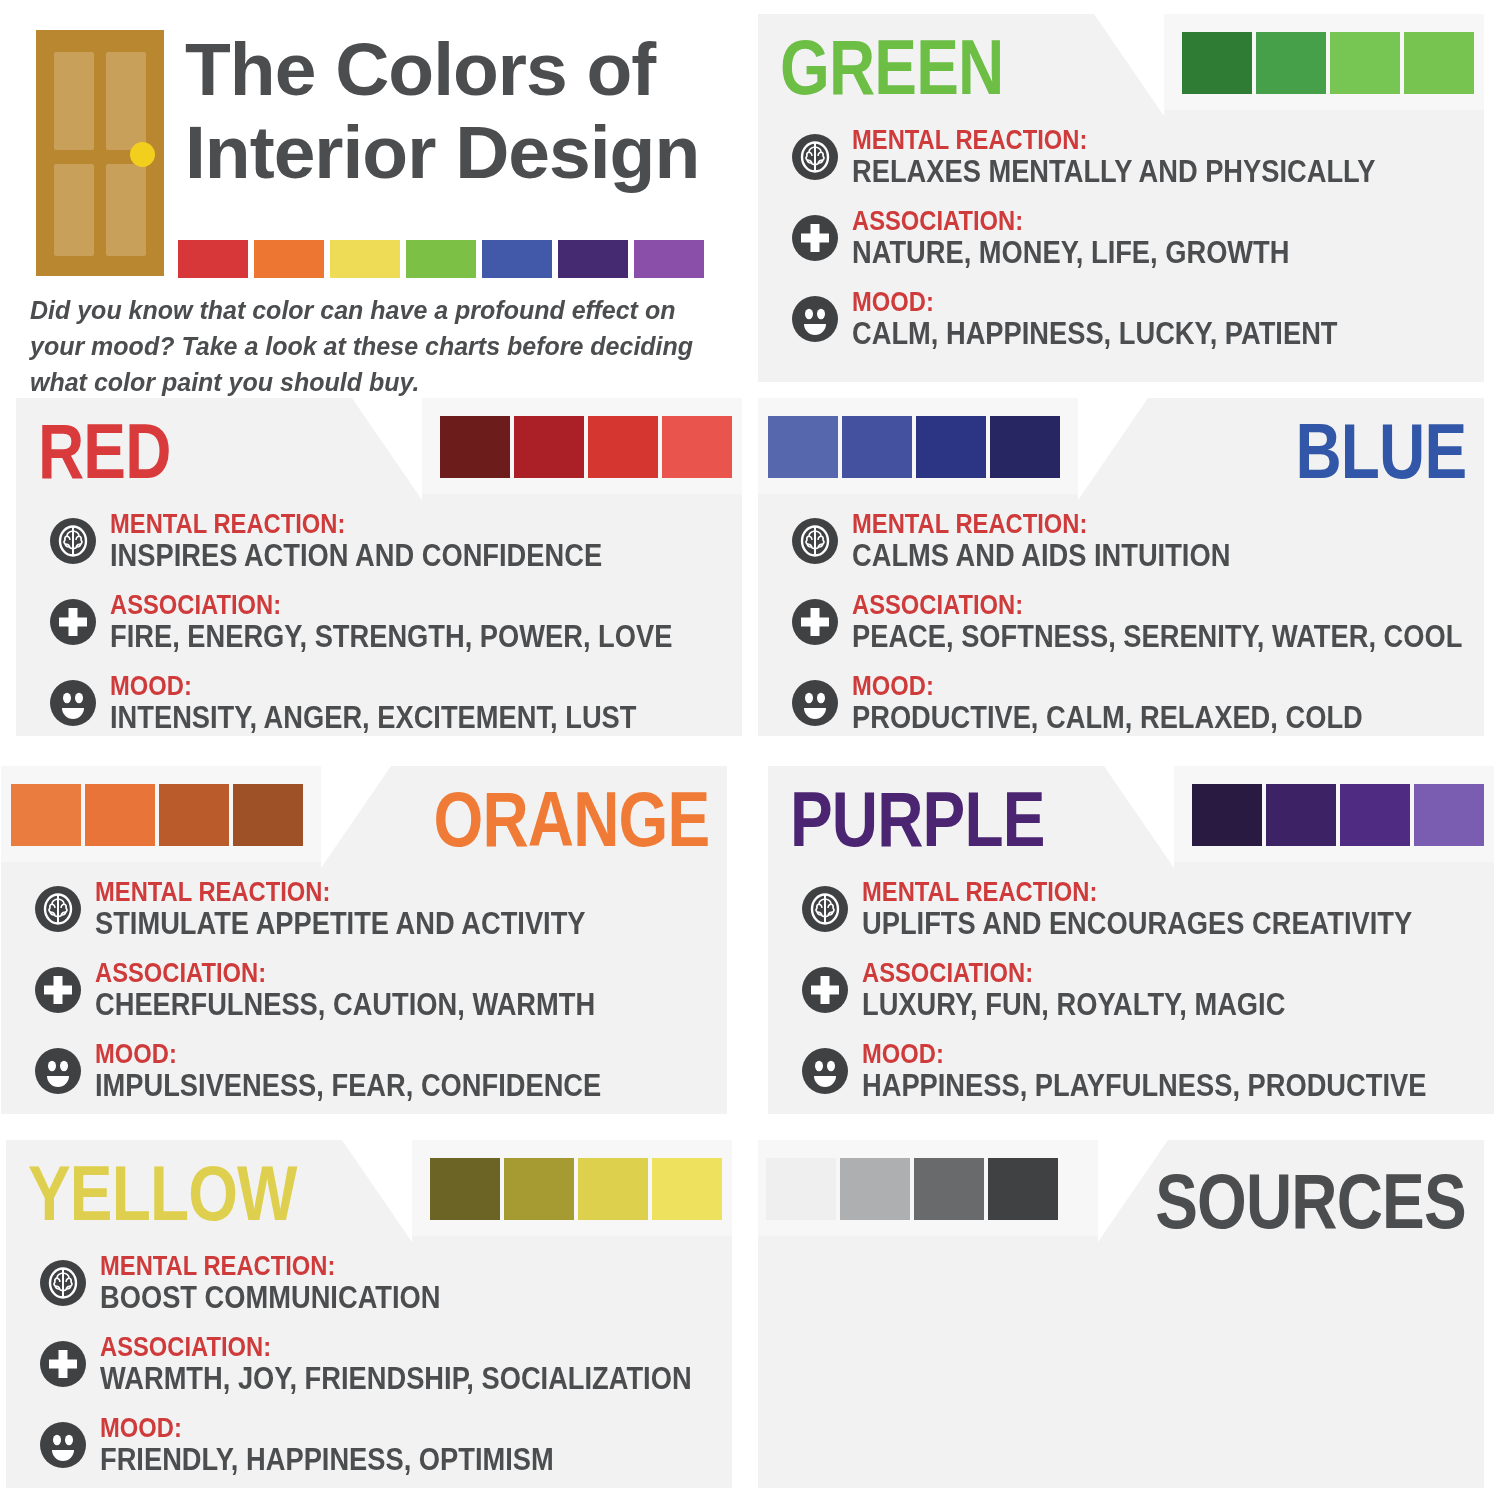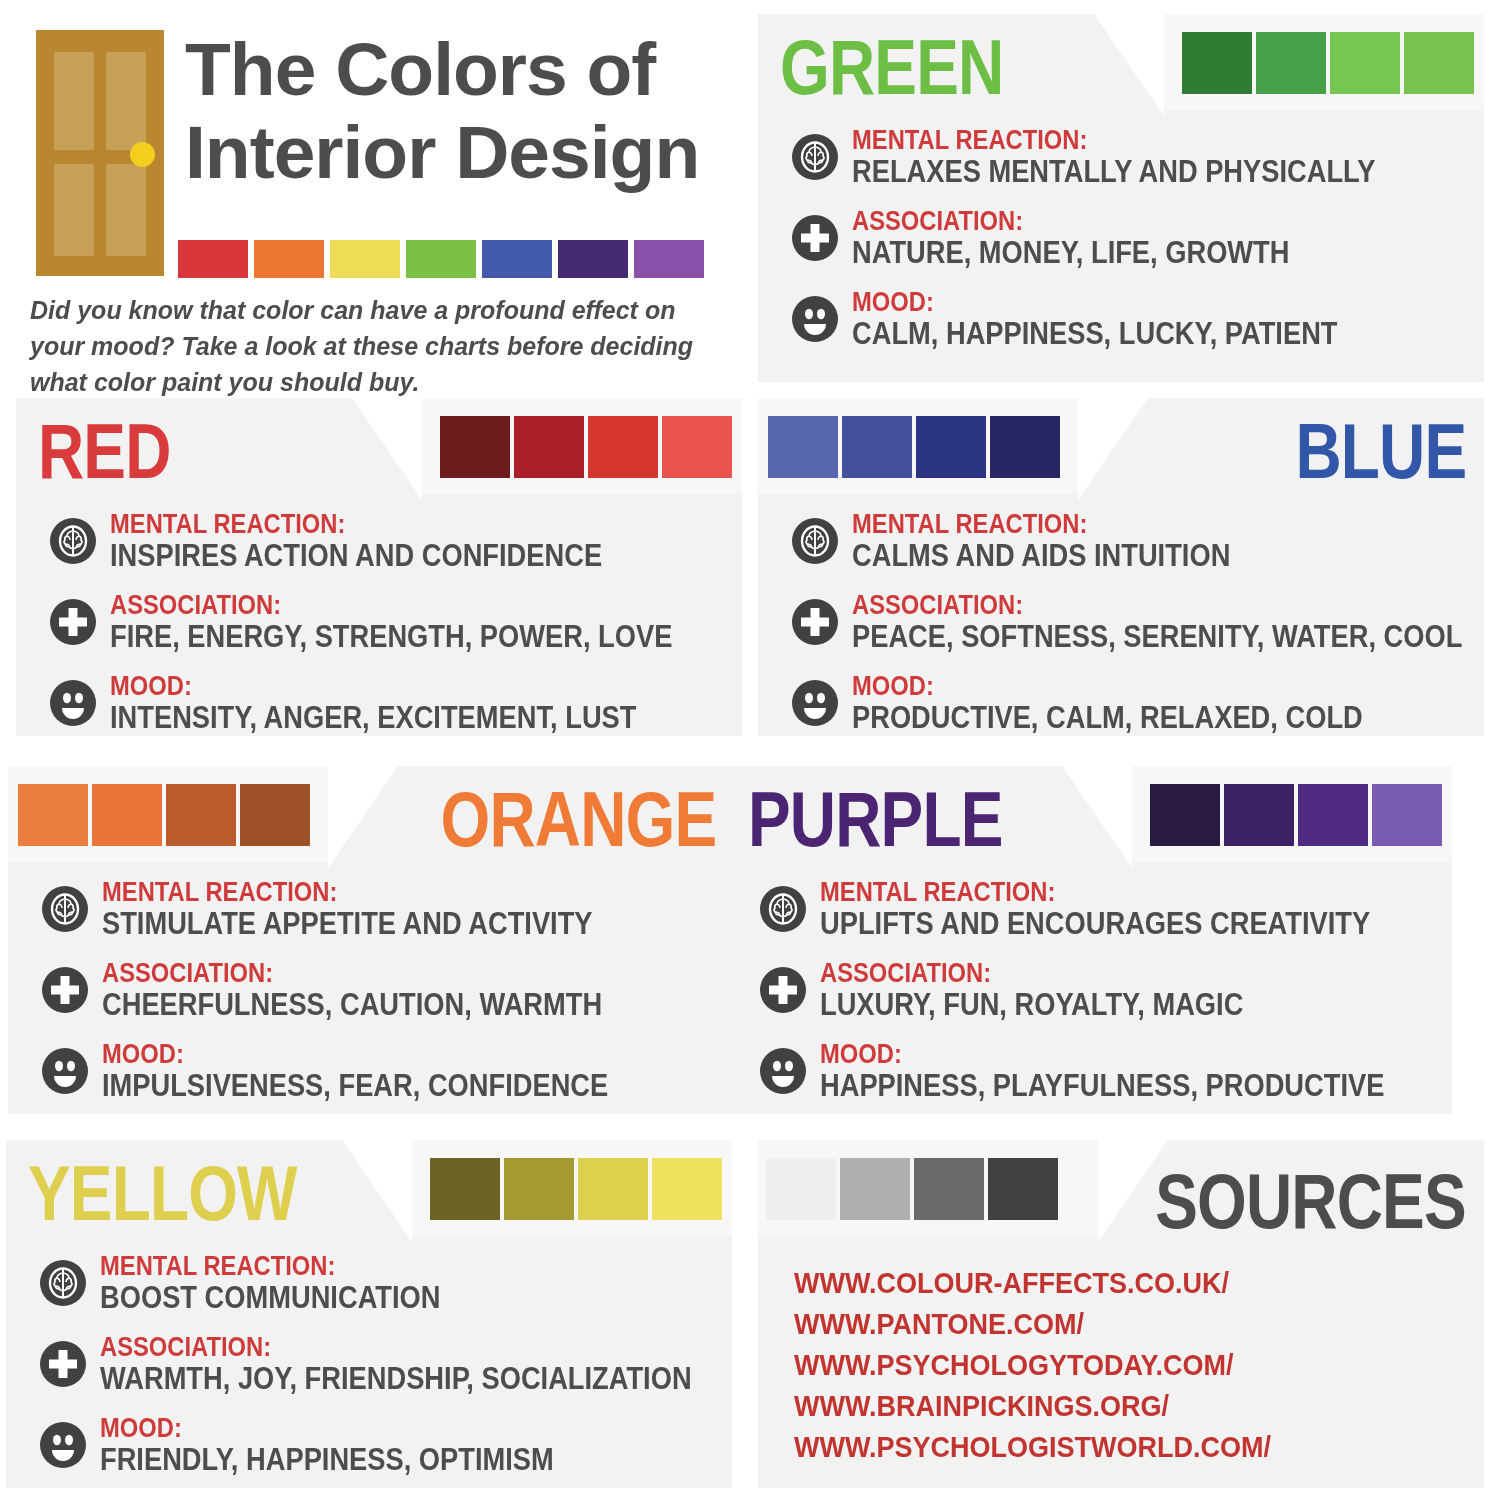--- a/index.html
+++ b/index.html
@@ -284,7 +284,7 @@
           </div>
         </div>
       </div>
-      <div class="card" style="left: 8px; top: 766px; width: 726px; height: 348px;">
+      <div class="card" style="left: 1px; top: 766px; width: 726px; height: 348px;">
         <div class="card-bg"></div>
         <div class="band" style="width: 320px; left: 0px;"></div>
         <div class="wedge left" style="left: 320px;"></div>

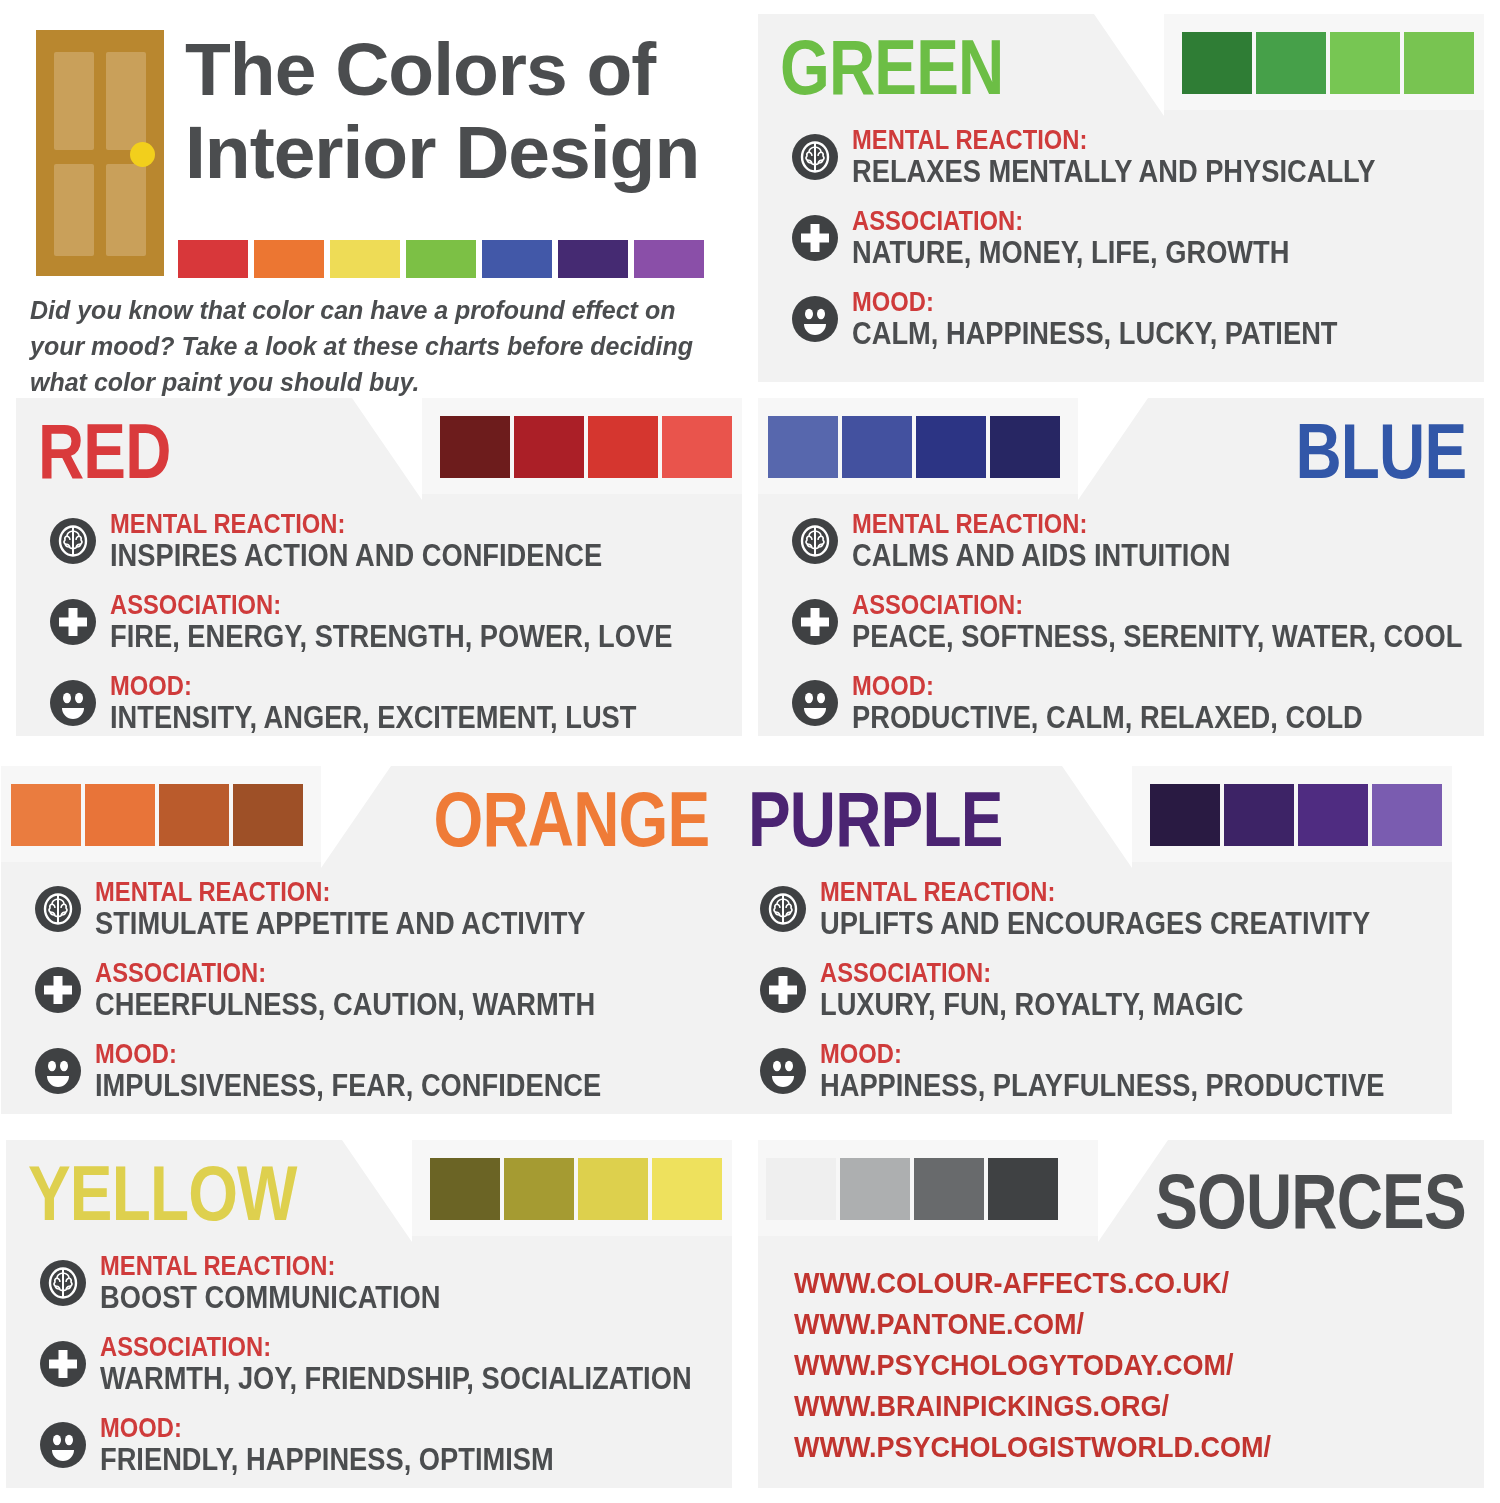--- a/index.html
+++ b/index.html
@@ -338,7 +338,7 @@
           </div>
         </div>
       </div>
-      <div class="card" style="left: 726px; top: 766px; width: 726px; height: 348px;">
+      <div class="card" style="left: 768px; top: 766px; width: 726px; height: 348px;">
         <div class="card-bg"></div>
         <div class="band" style="width: 320px; right: 0px;"></div>
         <div class="wedge right" style="right: 320px;"></div>

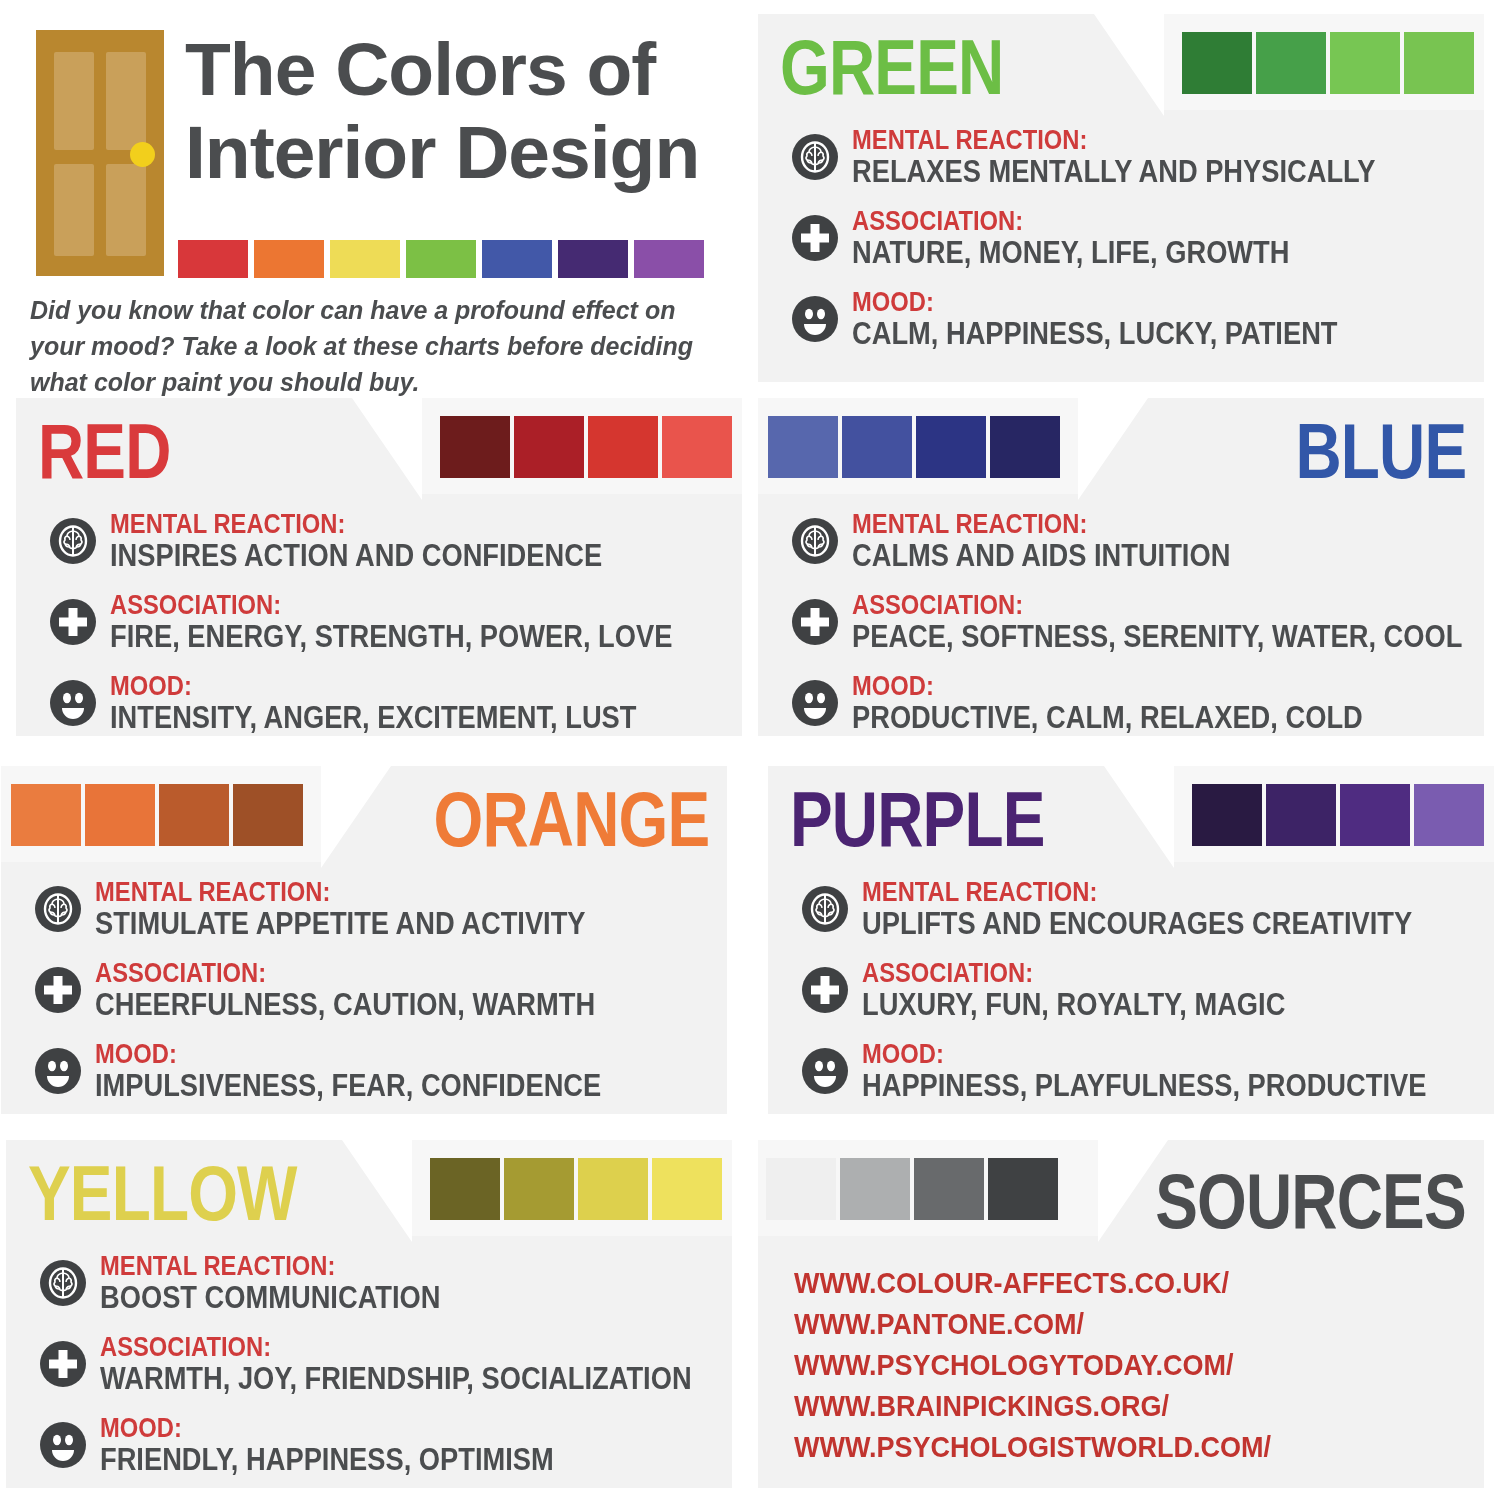--- a/index.html
+++ b/index.html
@@ -459,13 +459,6 @@
         <div class="sw" style="background: rgb(63, 65, 67);"></div>
       </div>
     <div class="ctitle ta-right" style="right:18px;top:22px;color:#4b4d4f;">SOURCES</div>
-    <div class="srclist" id="src-links">
-        <div style="color: rgb(193, 52, 47);">WWW.COLOUR-AFFECTS.CO.UK/</div>
-        <div style="color: rgb(193, 52, 47);">WWW.PANTONE.COM/</div>
-        <div style="color: rgb(193, 52, 47);">WWW.PSYCHOLOGYTODAY.COM/</div>
-        <div style="color: rgb(193, 52, 47);">WWW.BRAINPICKINGS.ORG/</div>
-        <div style="color: rgb(193, 52, 47);">WWW.PSYCHOLOGISTWORLD.COM/</div>
-      </div>
   </div>
 
 </div>

